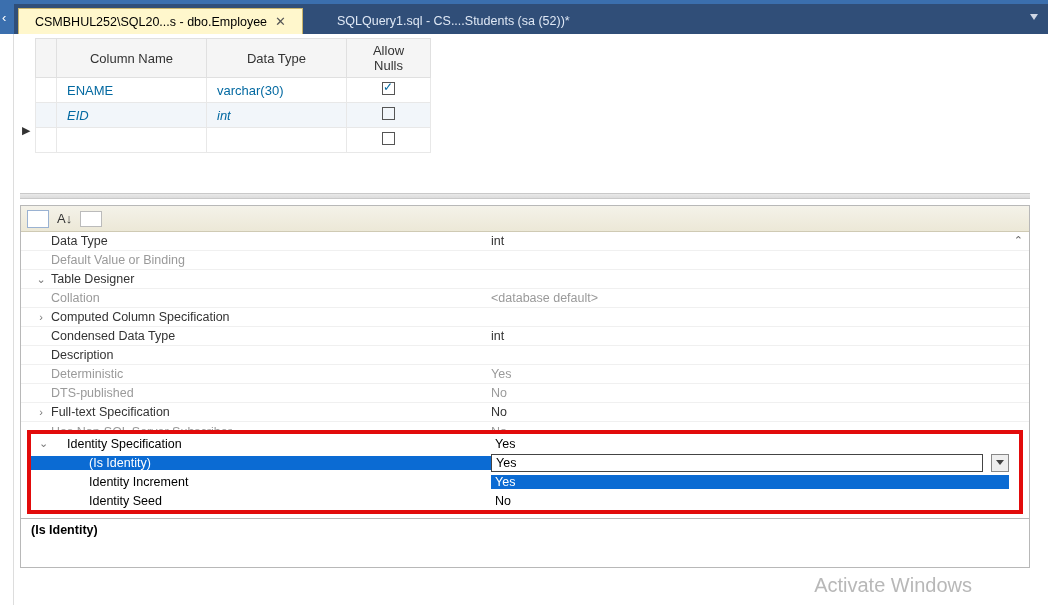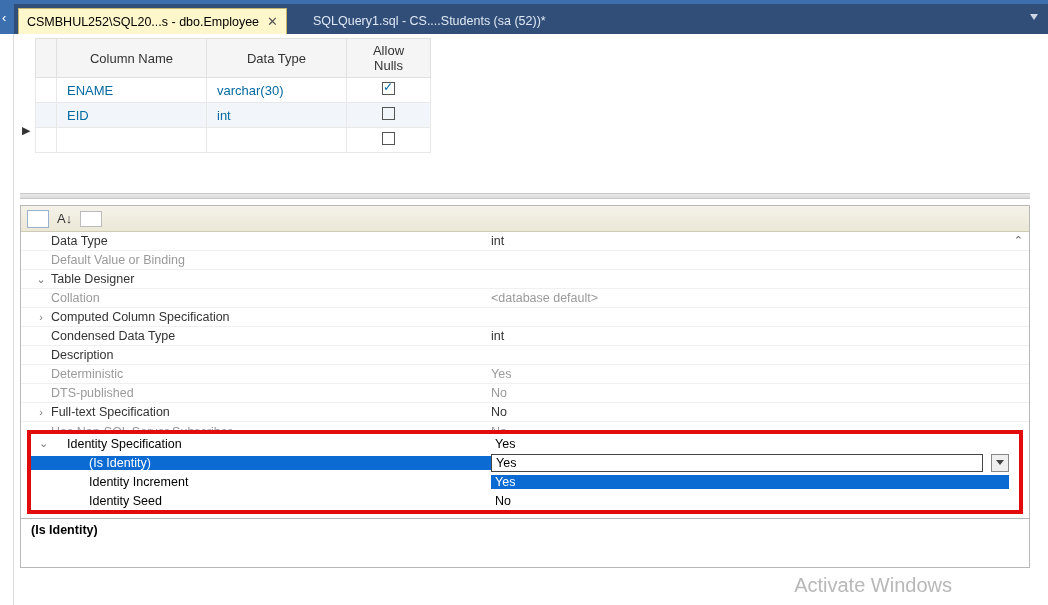--- a/index.html
+++ b/index.html
@@ -6,7 +6,7 @@
   body { margin: 0; background: #fff; width:1048px; height:605px; overflow:hidden; position:relative; }
   .top-strip { height:4px; background: #3b6fae; }
   .tab-bar { background: #304e78; height:30px; display:flex; align-items:center; padding-left:4px; position:relative; }
-  .tab { height:26px; display:flex; align-items:center; padding:0 8px; font-size:12.5px; margin-top:4px; }
+  .tab { height:26px; display:flex; align-items:center; padding:0 16px; font-size:12.5px; margin-top:4px; }
   .tab.active { background:#fff7cc; color:#000; border-top:1px solid #c8b36c; border-left:1px solid #c8b36c; border-right:1px solid #c8b36c; }
   .tab.inactive { background:transparent; color:#dfe8f5; margin-left:18px; }
   .tab .close { margin-left:8px; font-size:13px; color:#555; }

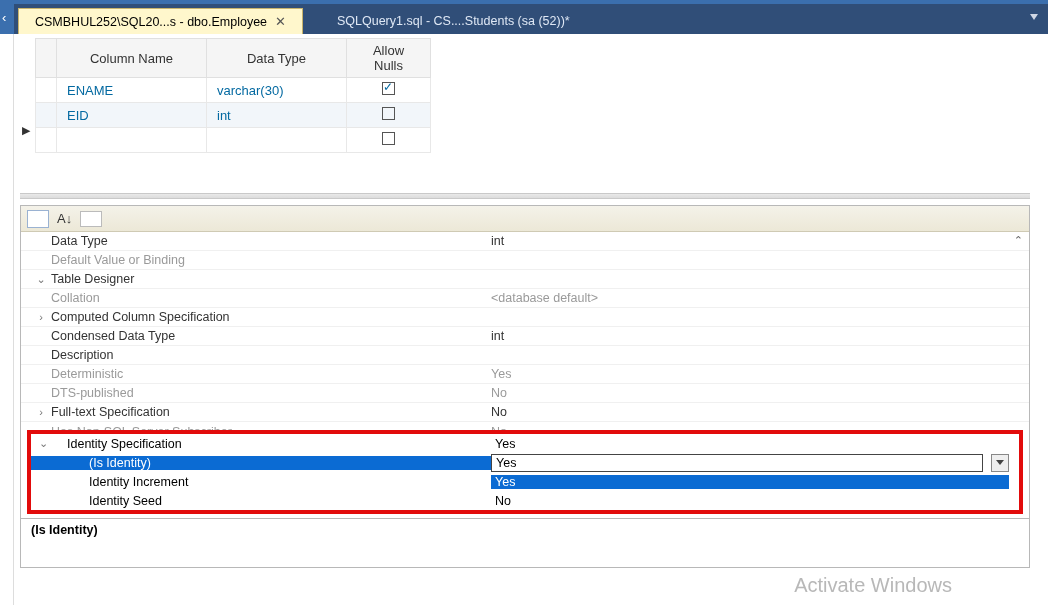--- a/index.html
+++ b/index.html
@@ -16,7 +16,7 @@
   table.columns { border-collapse:collapse; font-size:13px; }
   table.columns th { background:#f5f5f5; border:1px solid #e0e0e0; padding:4px 10px; font-weight:400; color:#333;margin-left:44px; }
   table.columns td { border:1px solid #e8e8e8; padding:4px 10px; color:#0369a1; background:#fff; height:22px;}
-  table.columns tr.selected td { background:#f2f6fa; }
+  table.columns tr.selected td { background:#f2f6fa;font-style:italic; }
   .cb { display:inline-block; width:13px; height:13px; border:1px solid #555; position:relative; }
   .cb.checked::after { content:"✓"; position:absolute; top:-3px; left:0px; font-size:12px; }
   .row-ptr { position:absolute; left:22px; top:124px; font-size:11px; color:#333;}

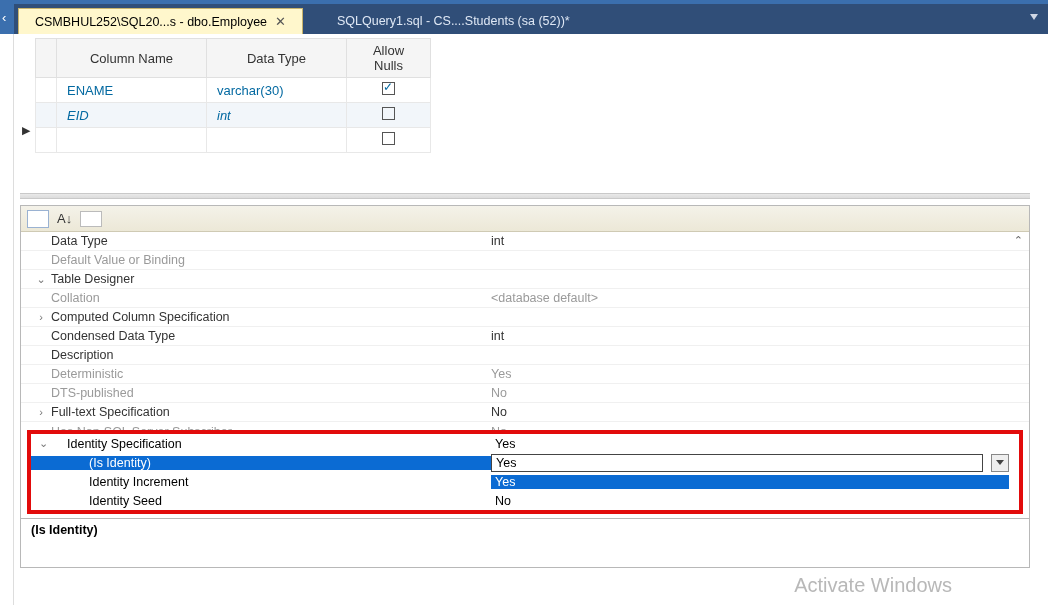--- a/index.html
+++ b/index.html
@@ -47,7 +47,7 @@
   .dd-btn::after { content:""; width:0;height:0;border-left:4px solid transparent;border-right:4px solid transparent;border-top:5px solid #444;}
   .desc-area { border-top:1px solid #b8b8b8; padding:4px 10px 30px 10px; font-size:12.5px;}
   .desc-area .title { font-weight:700;}
-  .watermark { position:absolute; right:96px; bottom:8px; color:#b8b8b8; font-size:20px; }
+  .watermark { position:absolute; right:76px; bottom:8px; color:#b8b8b8; font-size:20px; }
   .scroll-stub { position:absolute; right:6px; top:2px; font-size:11px;color:#666;}
   .arrow-left { position:absolute; left:2px; top:10px; font-size:13px;color:#fff;}
 </style>

